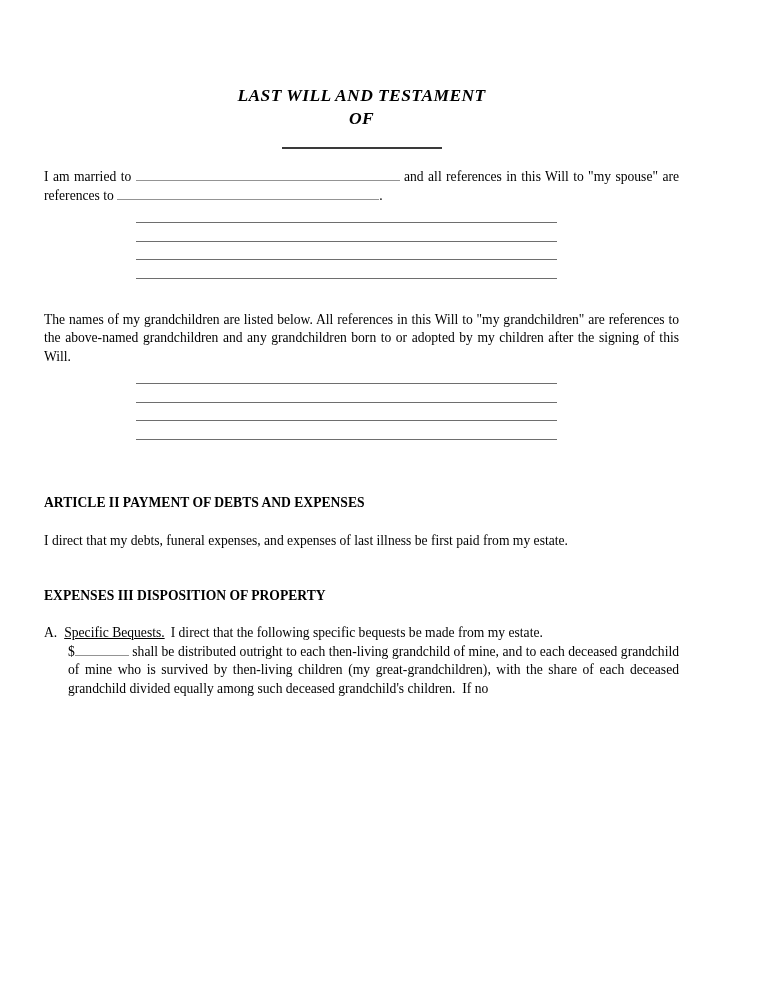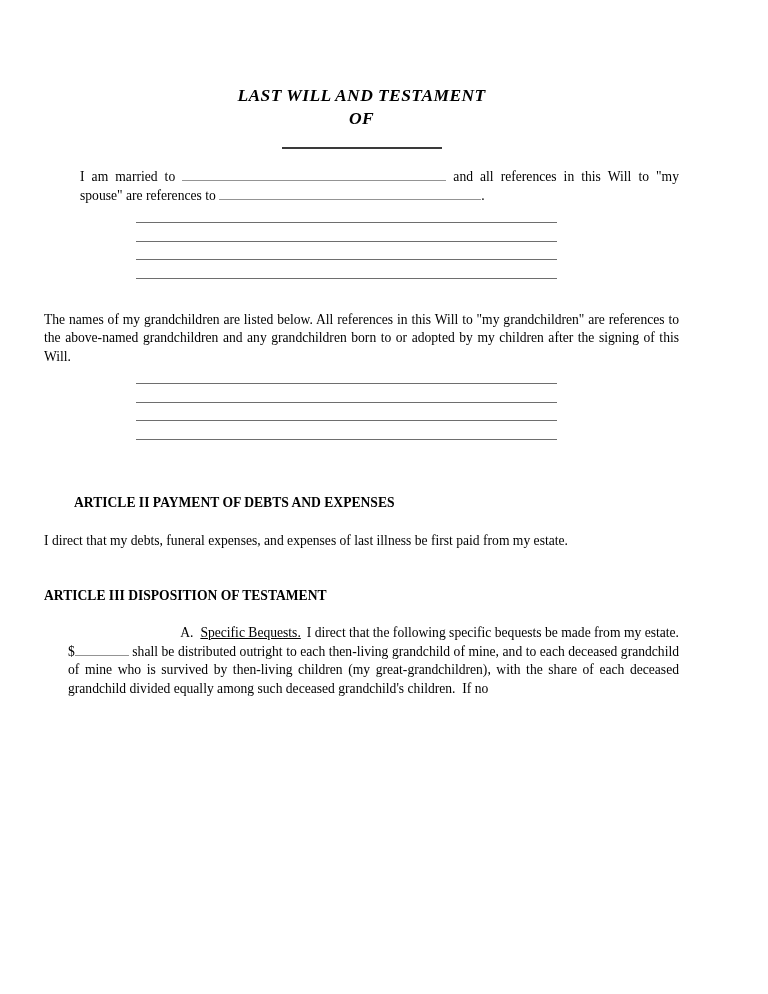--- a/index.html
+++ b/index.html
@@ -51,7 +51,7 @@
   .blank-amount  { width: 54px; }
   .opening         { margin-top: 40px; }
   .h-art1          { margin-top: 37px; }
-  .married         { margin-top: 19px; margin-left: 36px; }
+  .married         { margin-top: 19px; }
   .children-intro  { margin-top: 17px; }
   .fill-lines {
     margin-left: 92px;

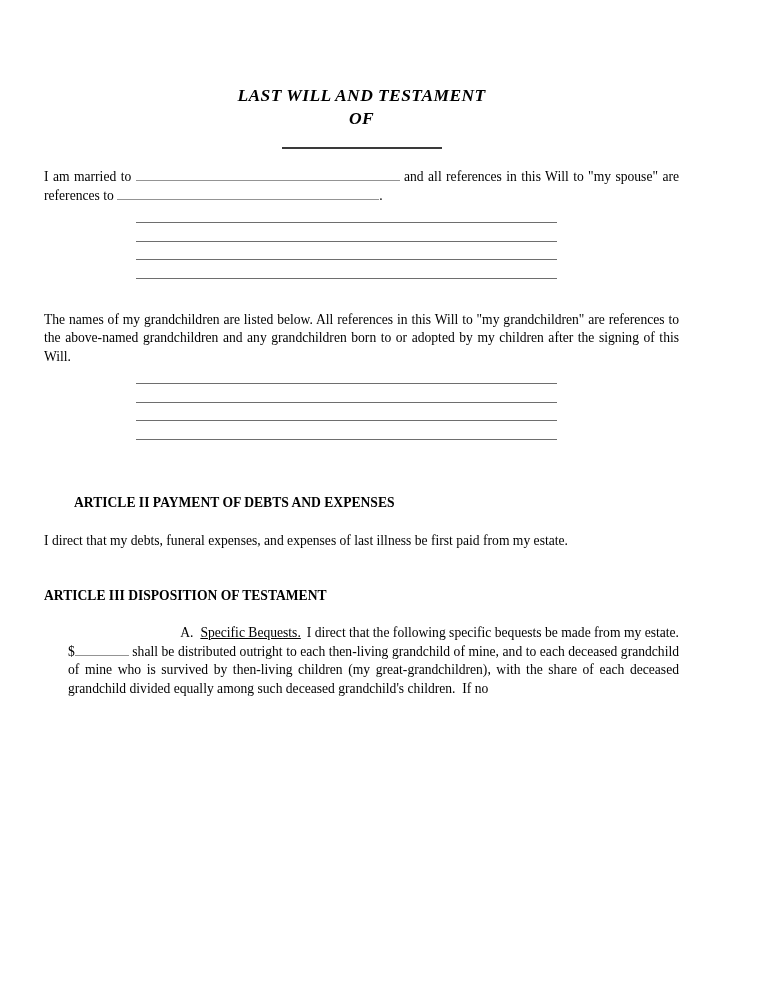--- a/index.html
+++ b/index.html
@@ -62,7 +62,7 @@
     border-bottom: 1.4px solid #6e6e6e;
   }
   .grandchildren-intro { margin-top: 32px; }
-  .h-art2          { margin-top: 54px; margin-left: 30px; }
+  .h-art2          { margin-top: 54px; }
   .debts           { margin-top: 20px; }
   .h-art3          { margin-top: 36px; }
   .item-a          { margin-top: 19px; line-height: 18.5px; text-align: right; }

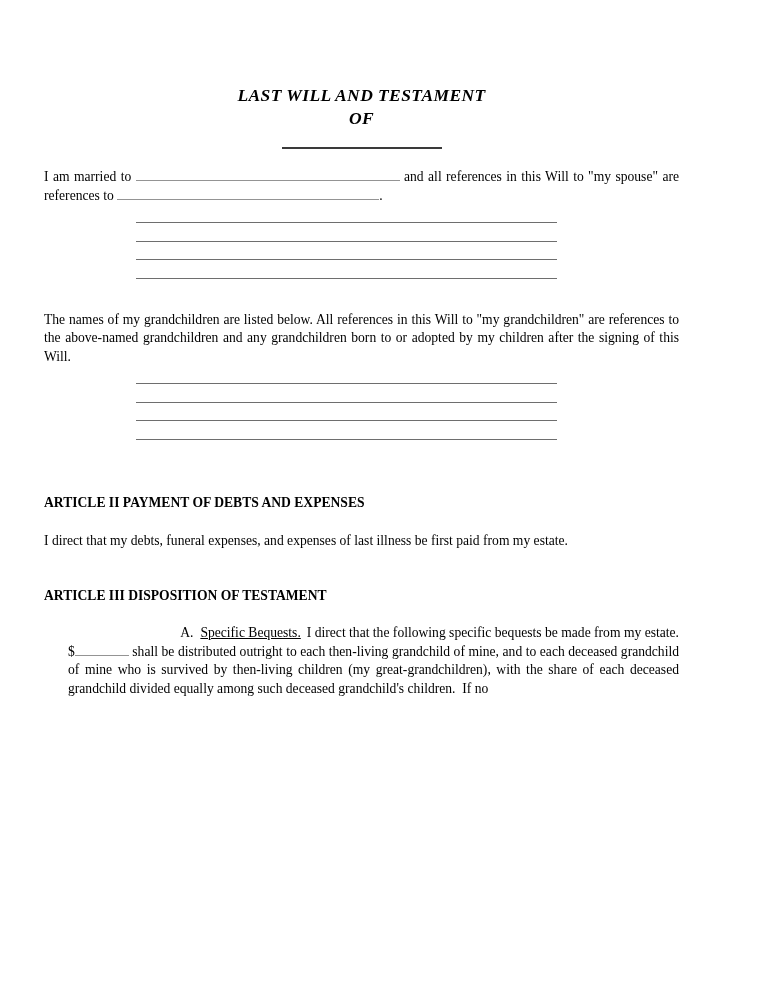--- a/index.html
+++ b/index.html
@@ -107,7 +107,7 @@
 
   <p class="para debts">I direct that my debts, funeral expenses, and expenses of last illness be first paid from my estate.</p>
 
-  <h2 class="h-art3">ARTICLE III DISPOSITION OF TESTAMENT</h2>
+  <h2 class="h-art3">EXPENSES III DISPOSITION OF PROPERTY</h2>
 
   <p class="item-a"><span class="item-a-label">A.</span><span class="item-a-title">Specific Bequests.</span><span class="item-a-text">I direct that the following specific bequests be made from my estate.</span></p>
 

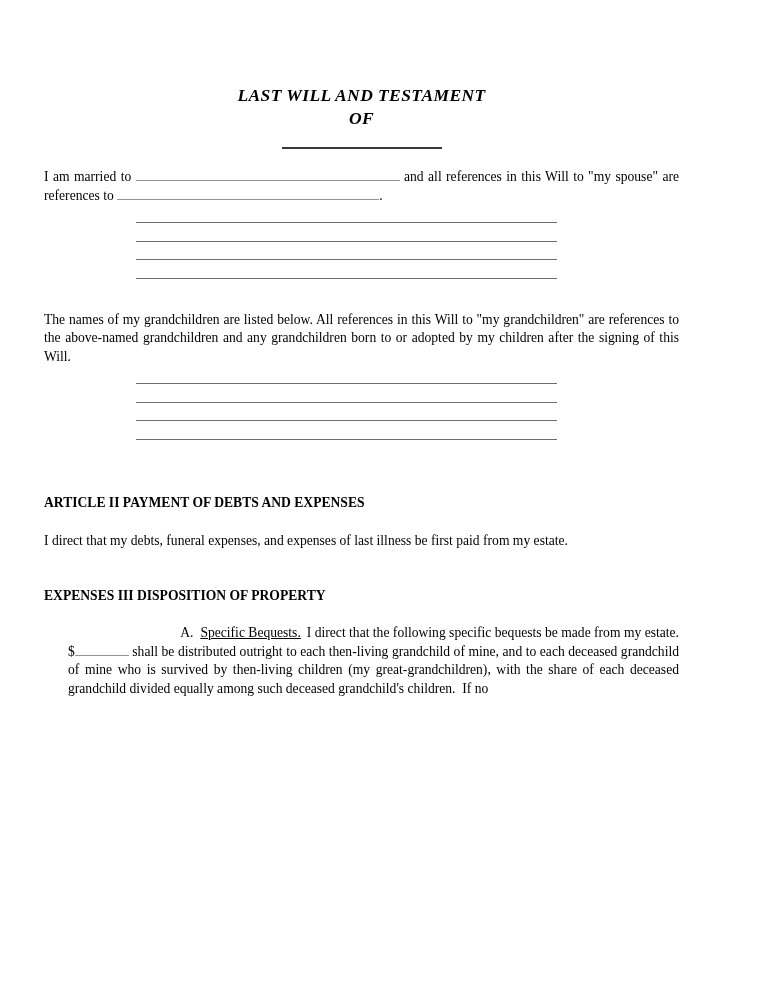--- a/index.html
+++ b/index.html
@@ -65,7 +65,7 @@
   .h-art2          { margin-top: 54px; }
   .debts           { margin-top: 20px; }
   .h-art3          { margin-top: 36px; }
-  .item-a          { margin-top: 19px; line-height: 18.5px; text-align: right; }
+  .item-a          { margin-top: 19px; line-height: 18.5px; }
   .item-a-label    { margin-right: 7px; }
   .item-a-title    { text-decoration: underline; }
   .item-a-text     { margin-left: 6px; }

